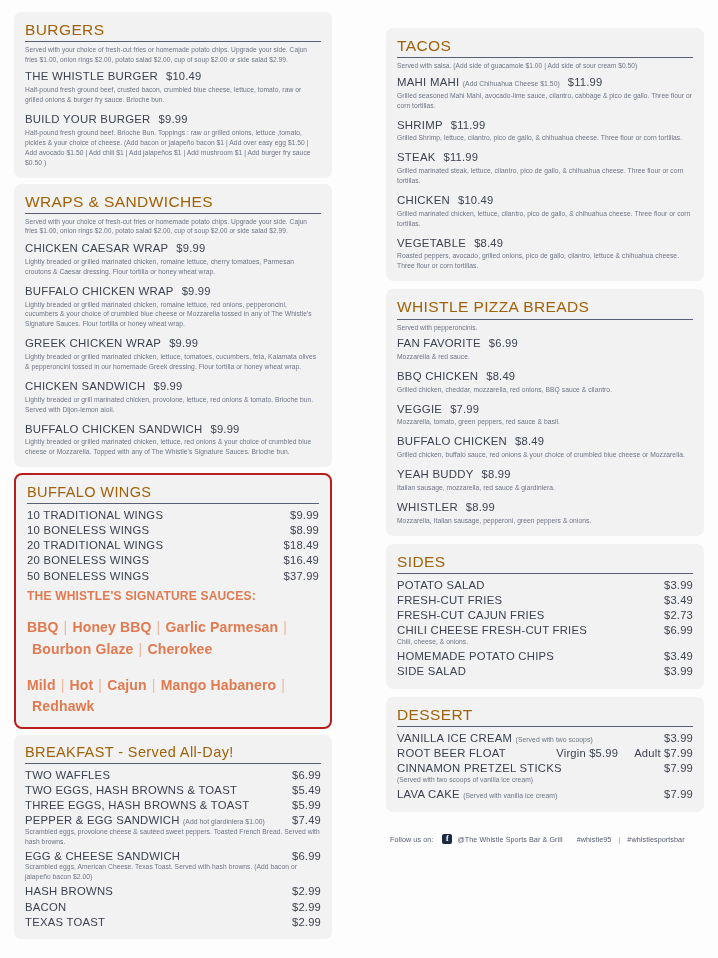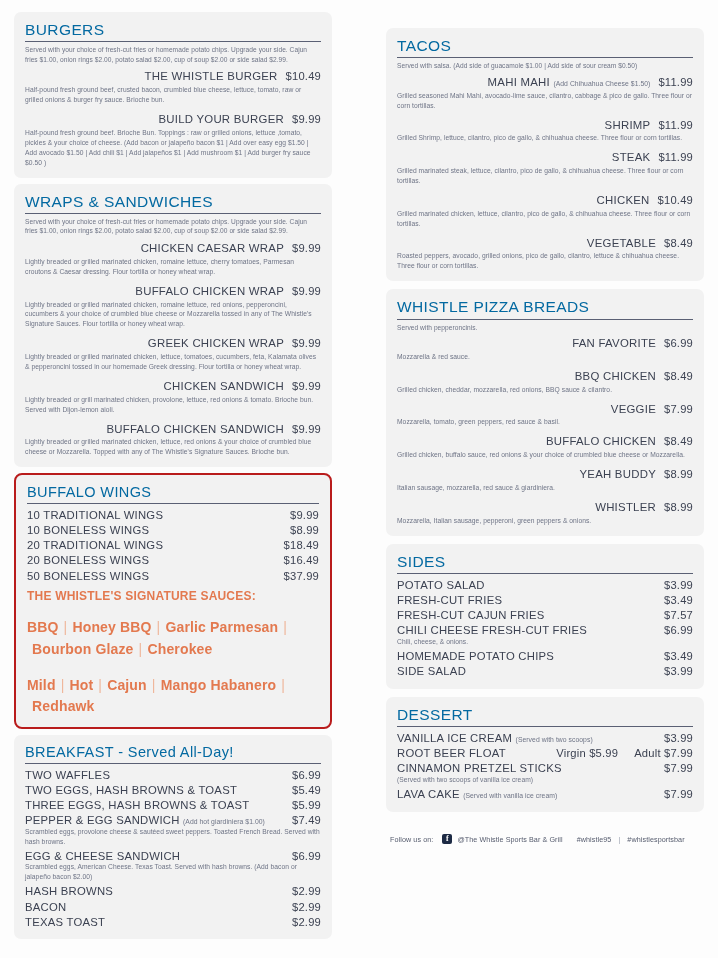--- a/index.html
+++ b/index.html
@@ -44,7 +44,7 @@
     font-size: 15.5px;
     font-weight: 400;
     letter-spacing: 0.4px;
-    color: #0369a1;
+    color: #a16207;
     padding-bottom: 2px;
     border-bottom: 1.5px solid #5a6074;
     margin-bottom: 3px;

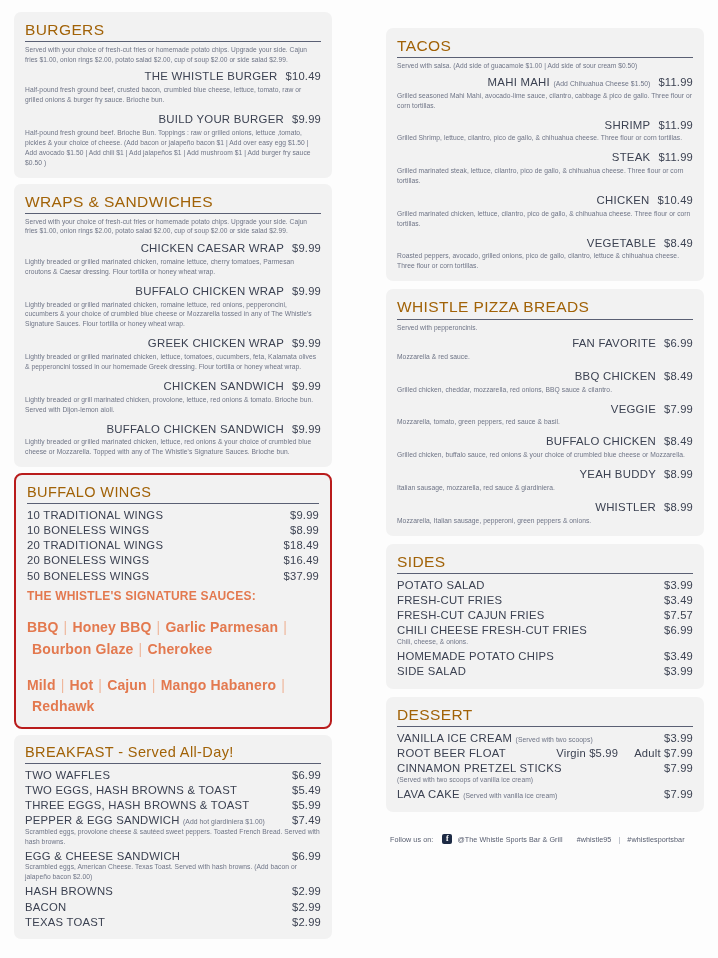--- a/index.html
+++ b/index.html
@@ -68,7 +68,7 @@
   .item-head {
     display: flex;
     align-items: baseline;
-    justify-content: flex-end;
+    justify-content: flex-start;
     gap: 8px;
   }
   .item-name {

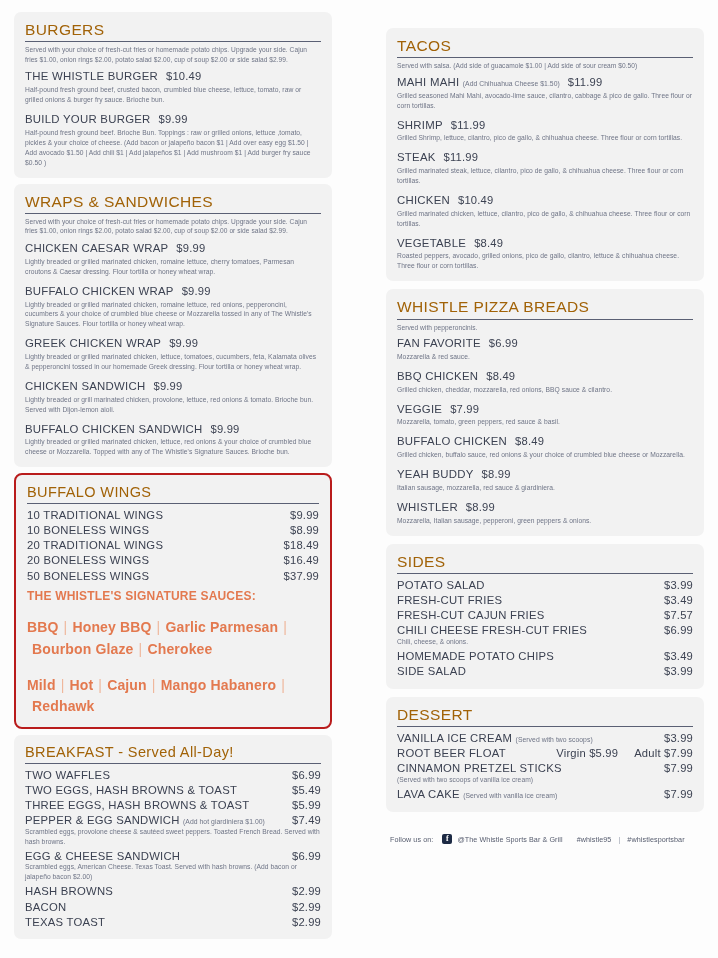--- a/index.html
+++ b/index.html
@@ -425,7 +425,7 @@
       </div>
       <div class="row">
         <span class="row-name">FRESH-CUT CAJUN FRIES</span>
-        <span class="row-price">$7.57</span>
+        <span class="row-price">$2.73</span>
       </div>
       <div class="row">
         <span class="row-name">CHILI CHEESE FRESH-CUT FRIES</span>

